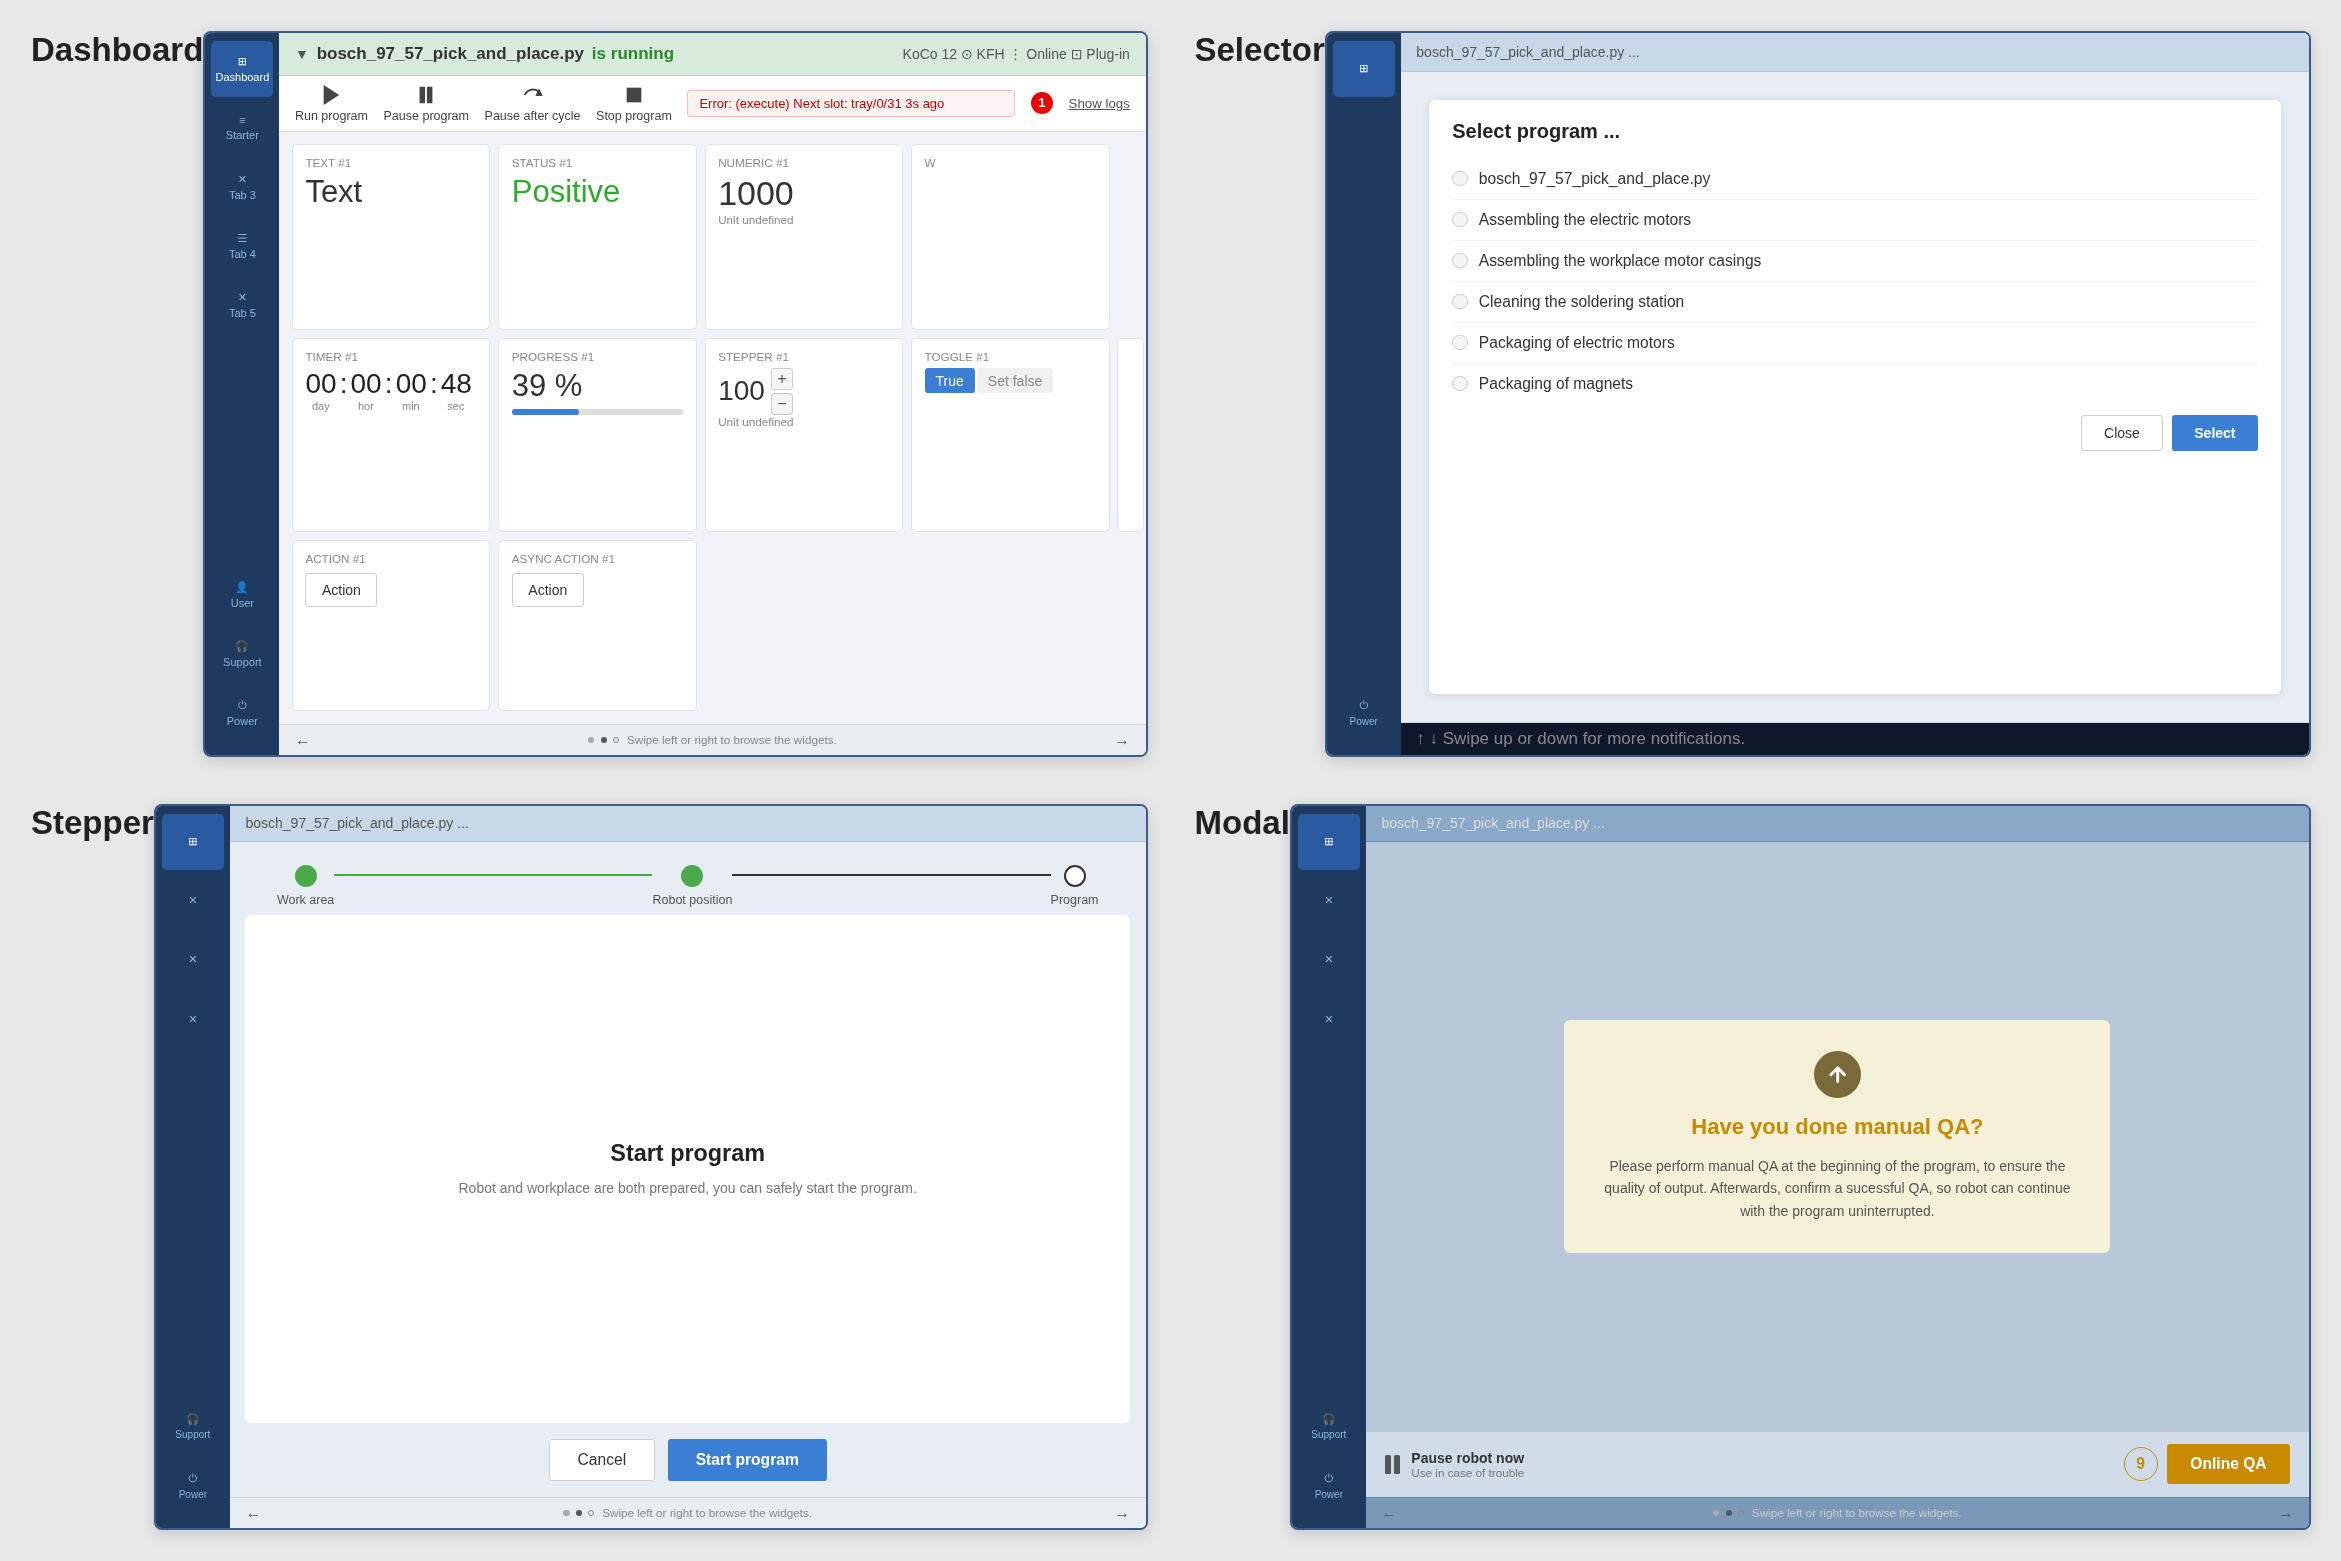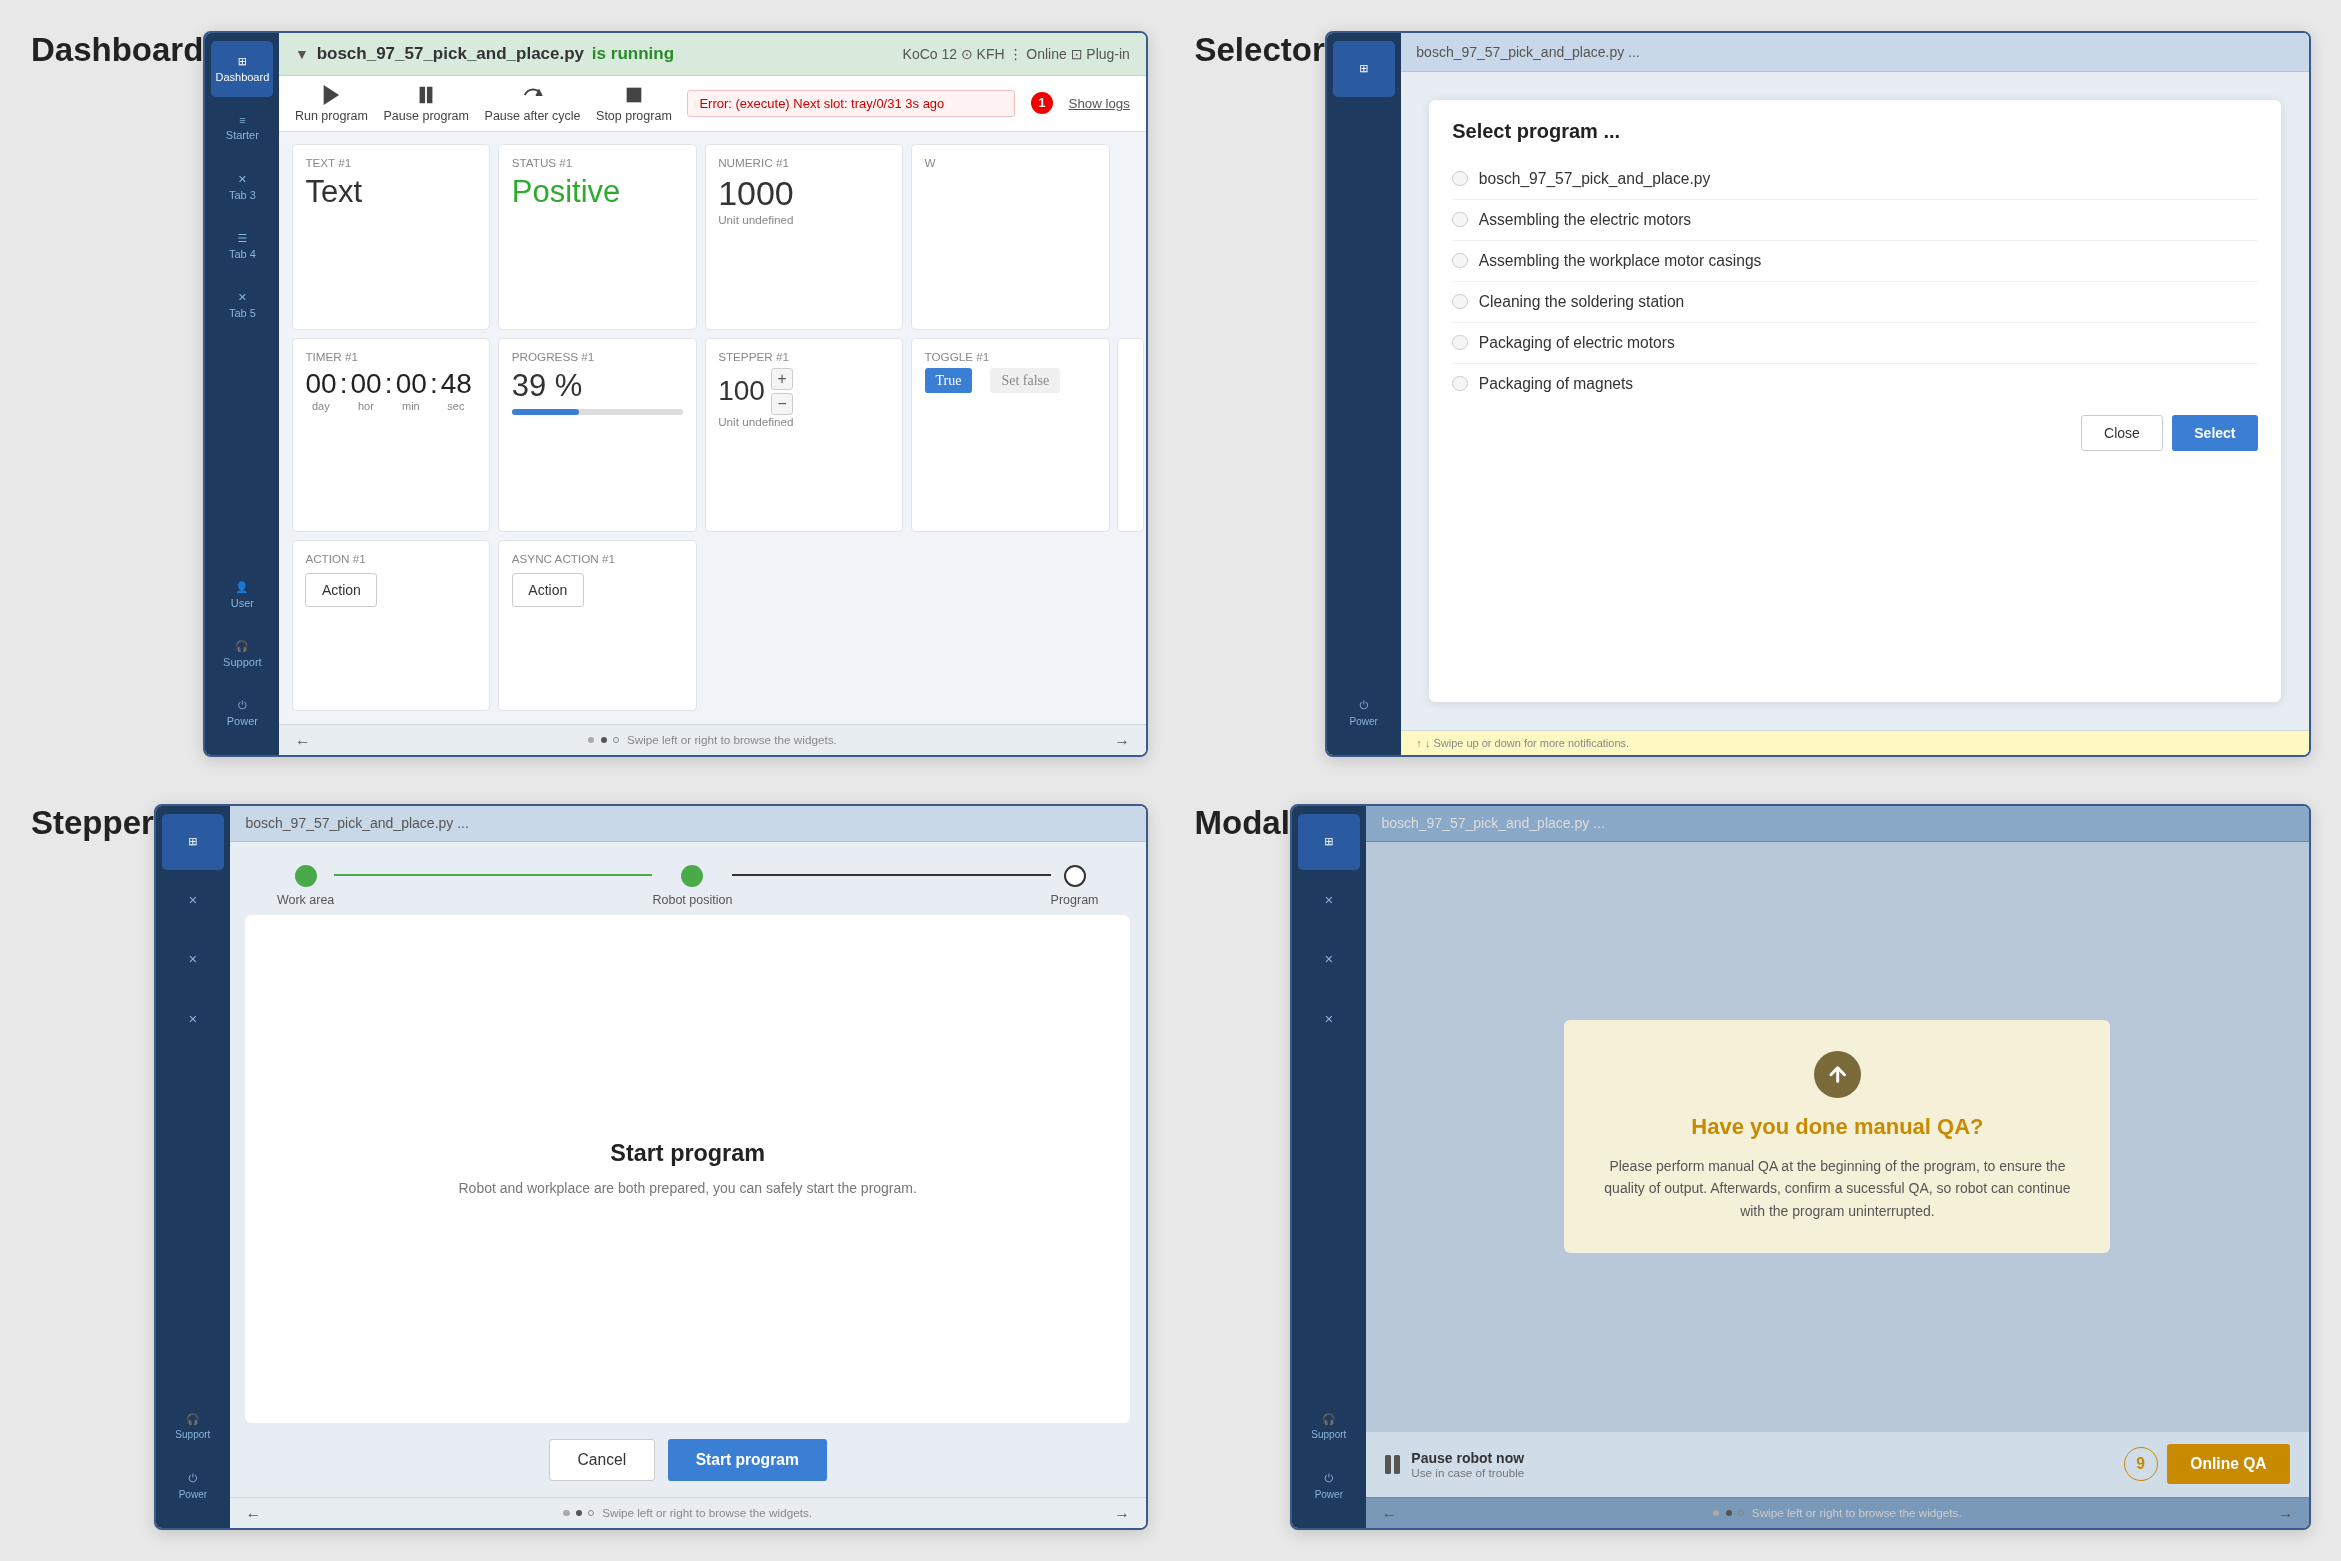--- a/index.html
+++ b/index.html
@@ -244,9 +244,8 @@
     .toggle-widget {
       display: flex;
       align-items: center;
-      gap: 18px;
+      gap: 2px;
       margin-top: 0;
-      font-family: Liberation Serif, serif;
     }
     .toggle-true {
       background: #3a7fd4;

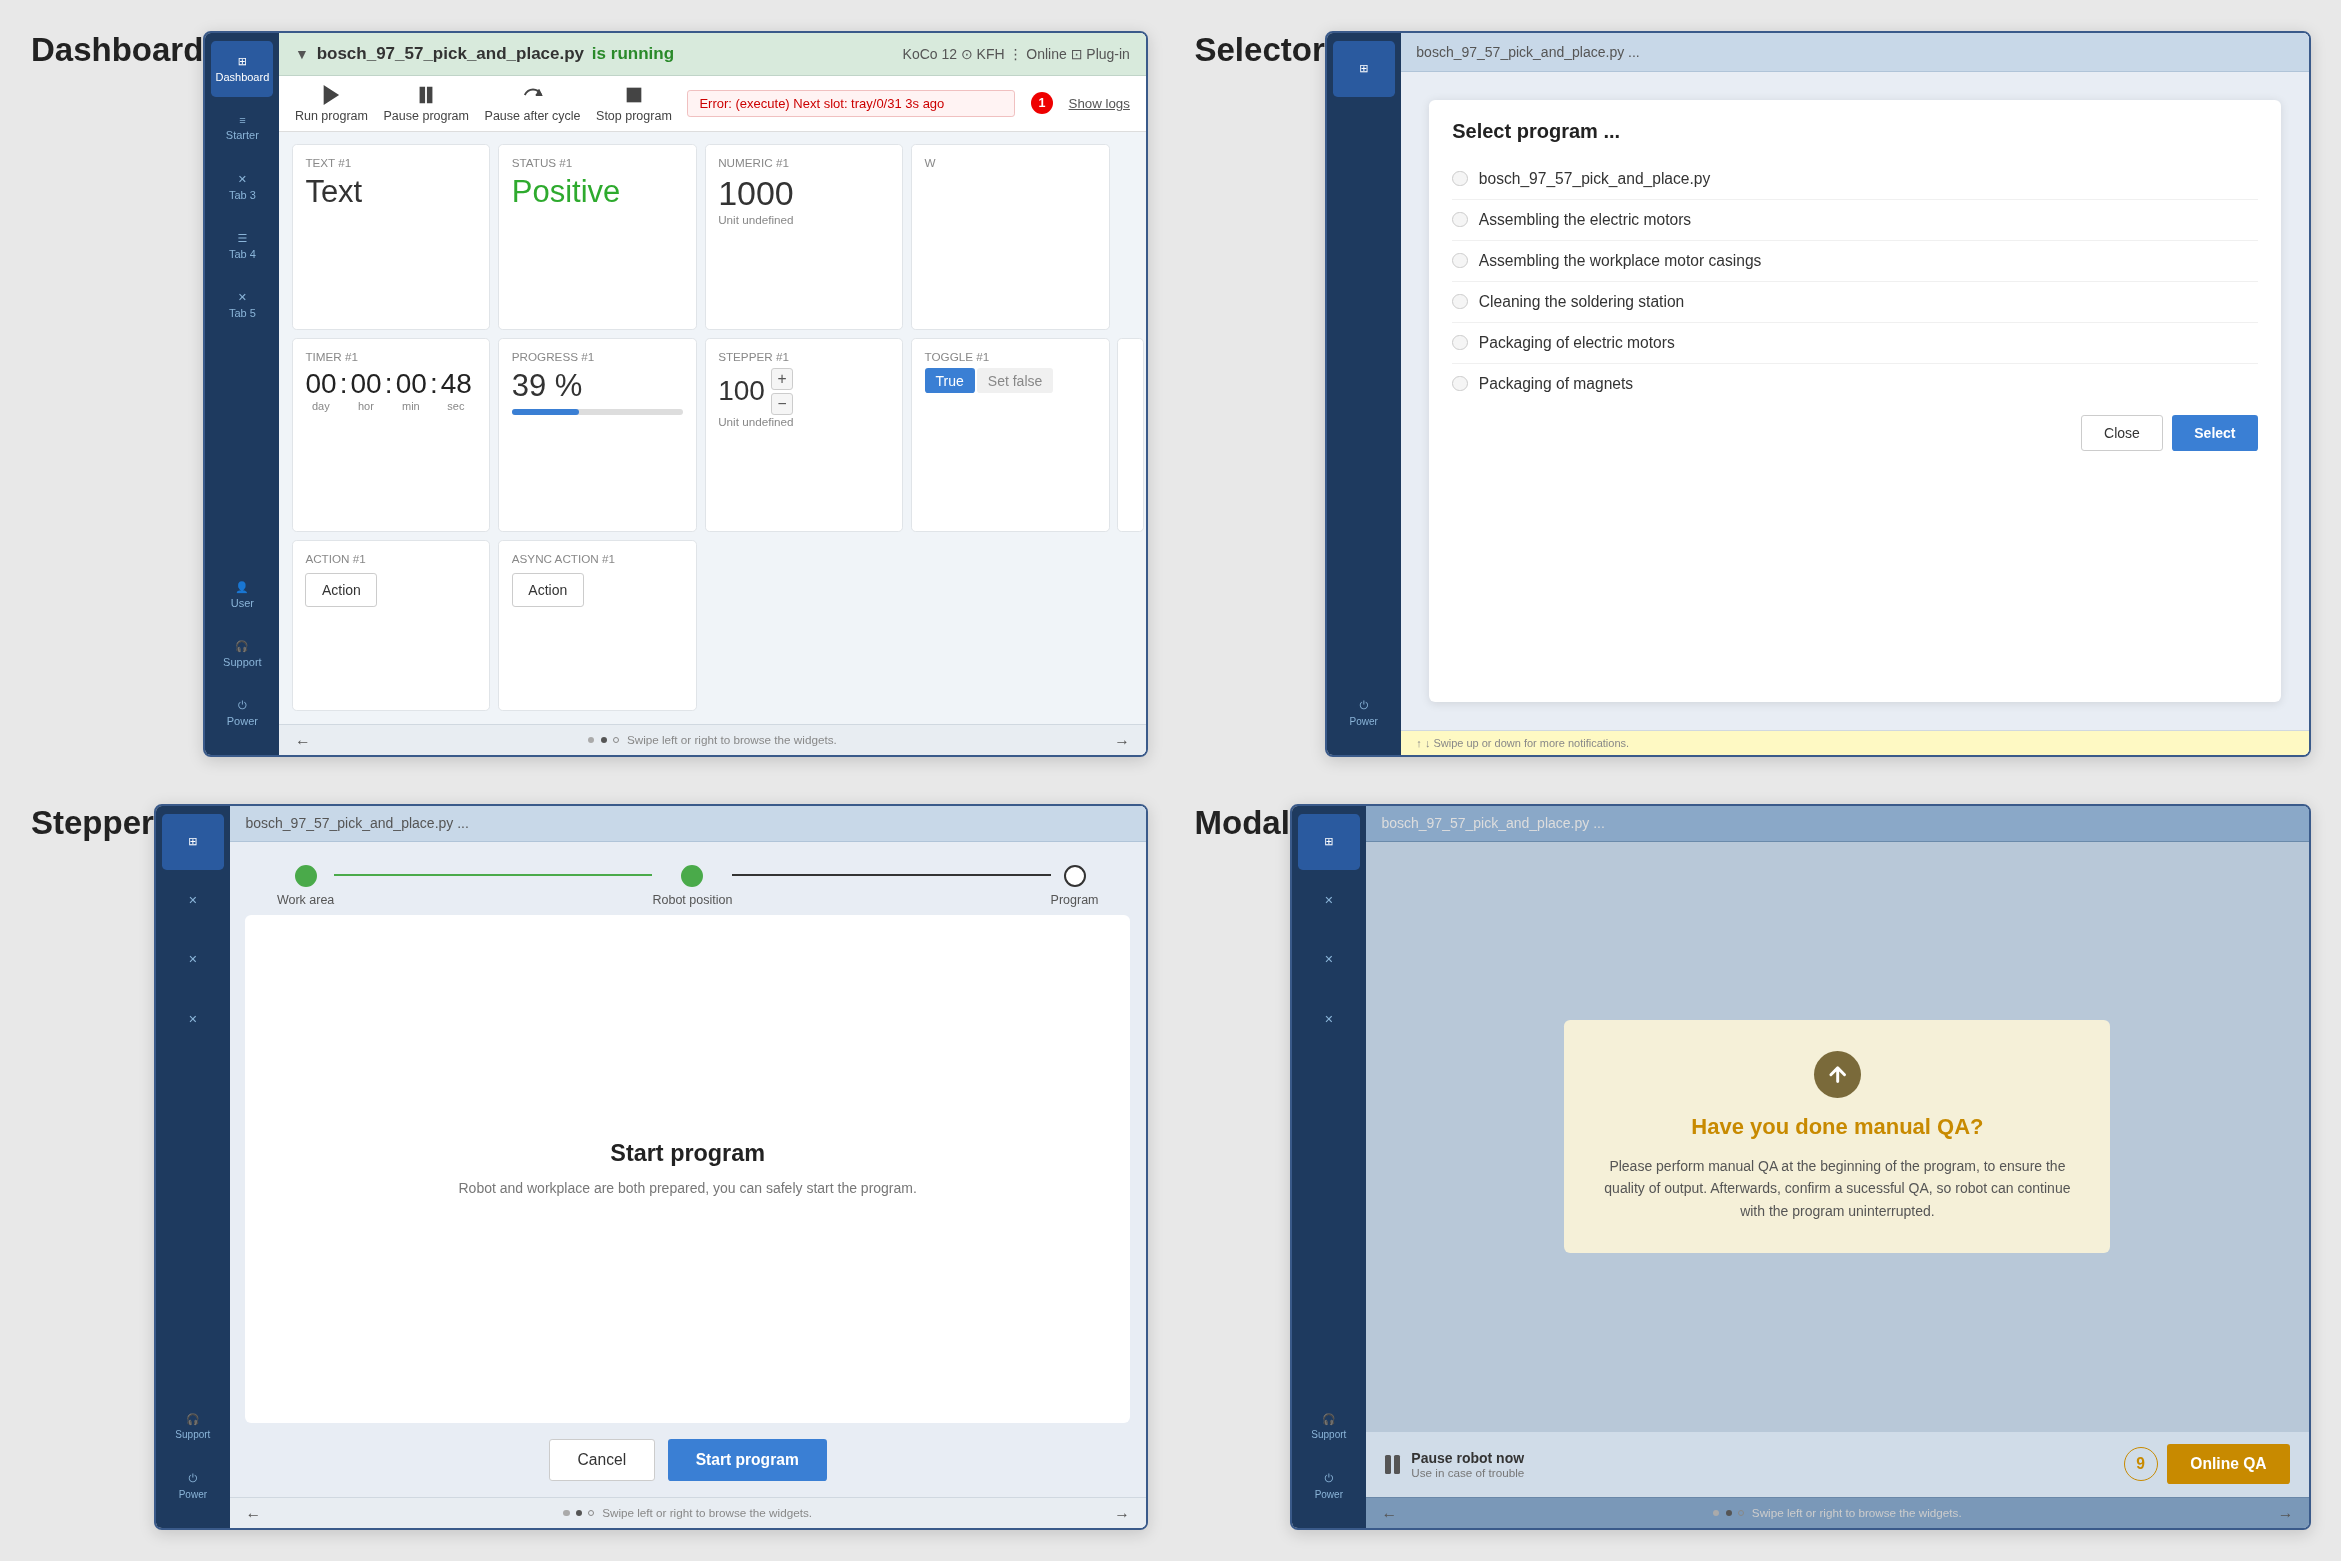--- a/index.html
+++ b/index.html
@@ -371,13 +371,13 @@
     }
 
     .notification-bar {
-      background: #fef9c3;
+      background: #0f172a;
       border-top: 0.8px solid #d0d8e0;
       padding: 6.2px 15.6px;
       display: flex;
       align-items: center;
       justify-content: space-between;
-      font-size: 11px;
+      font-size: 17px;
       color: #888;
     }
 

